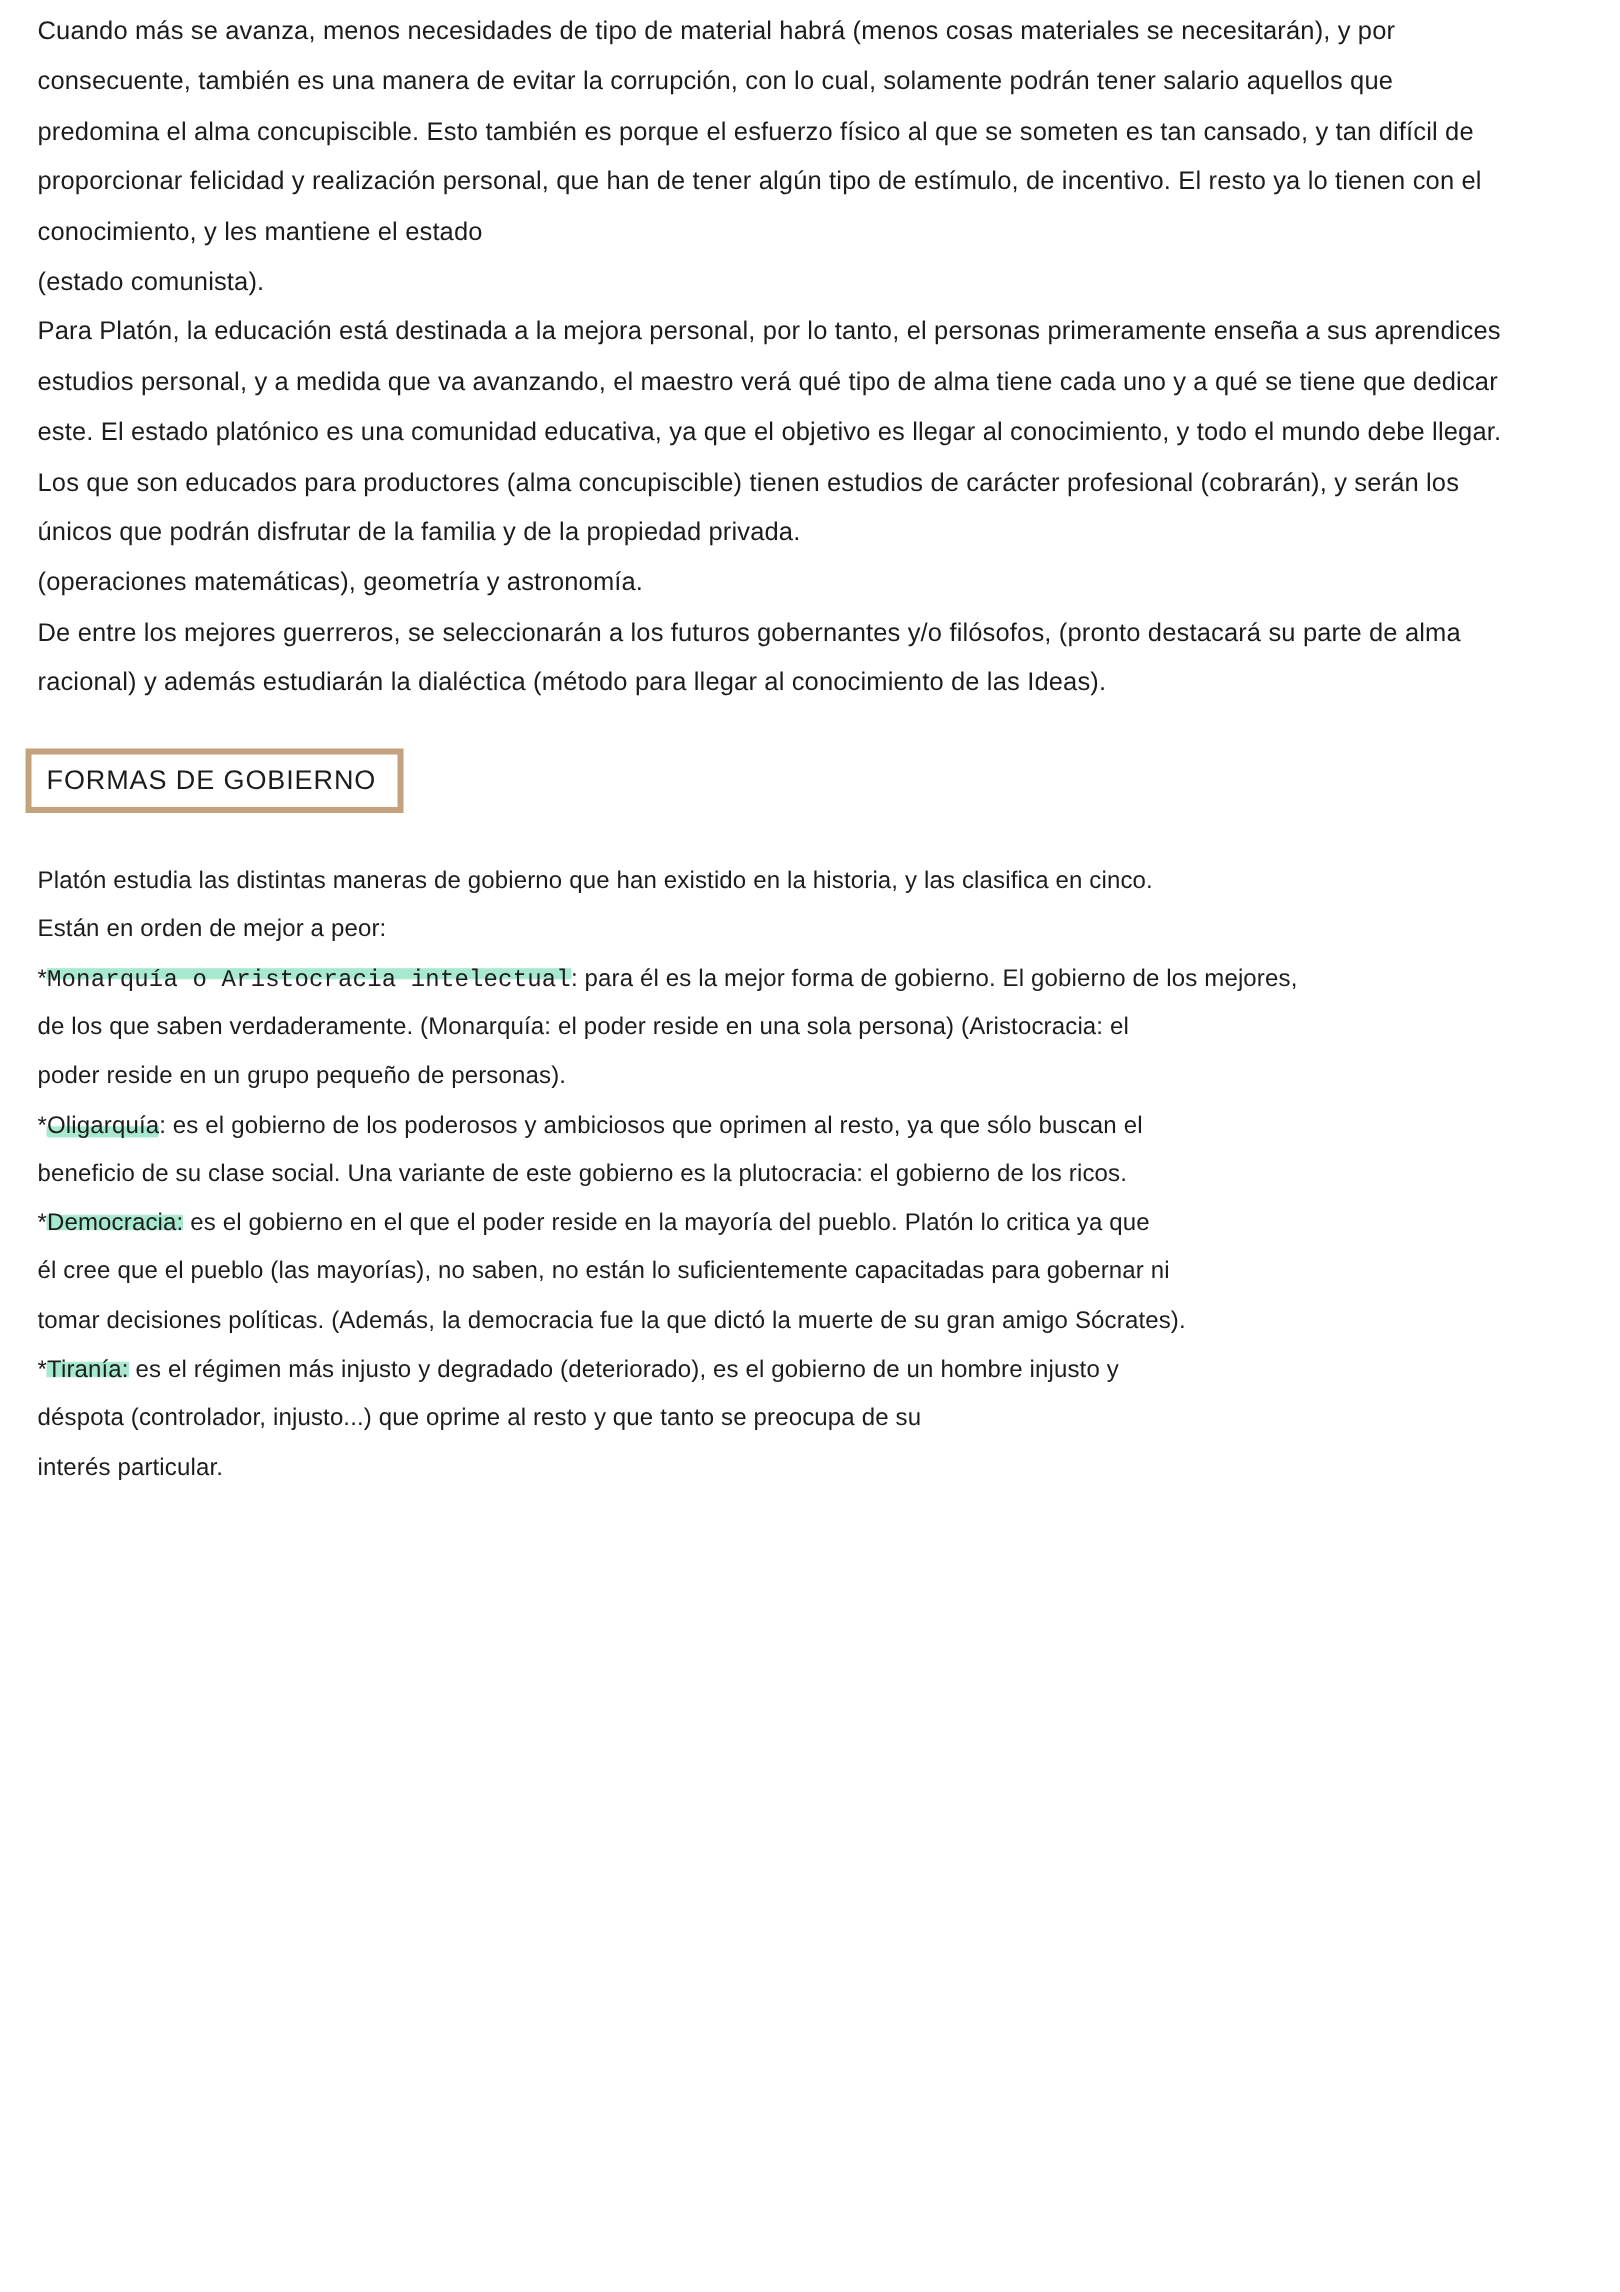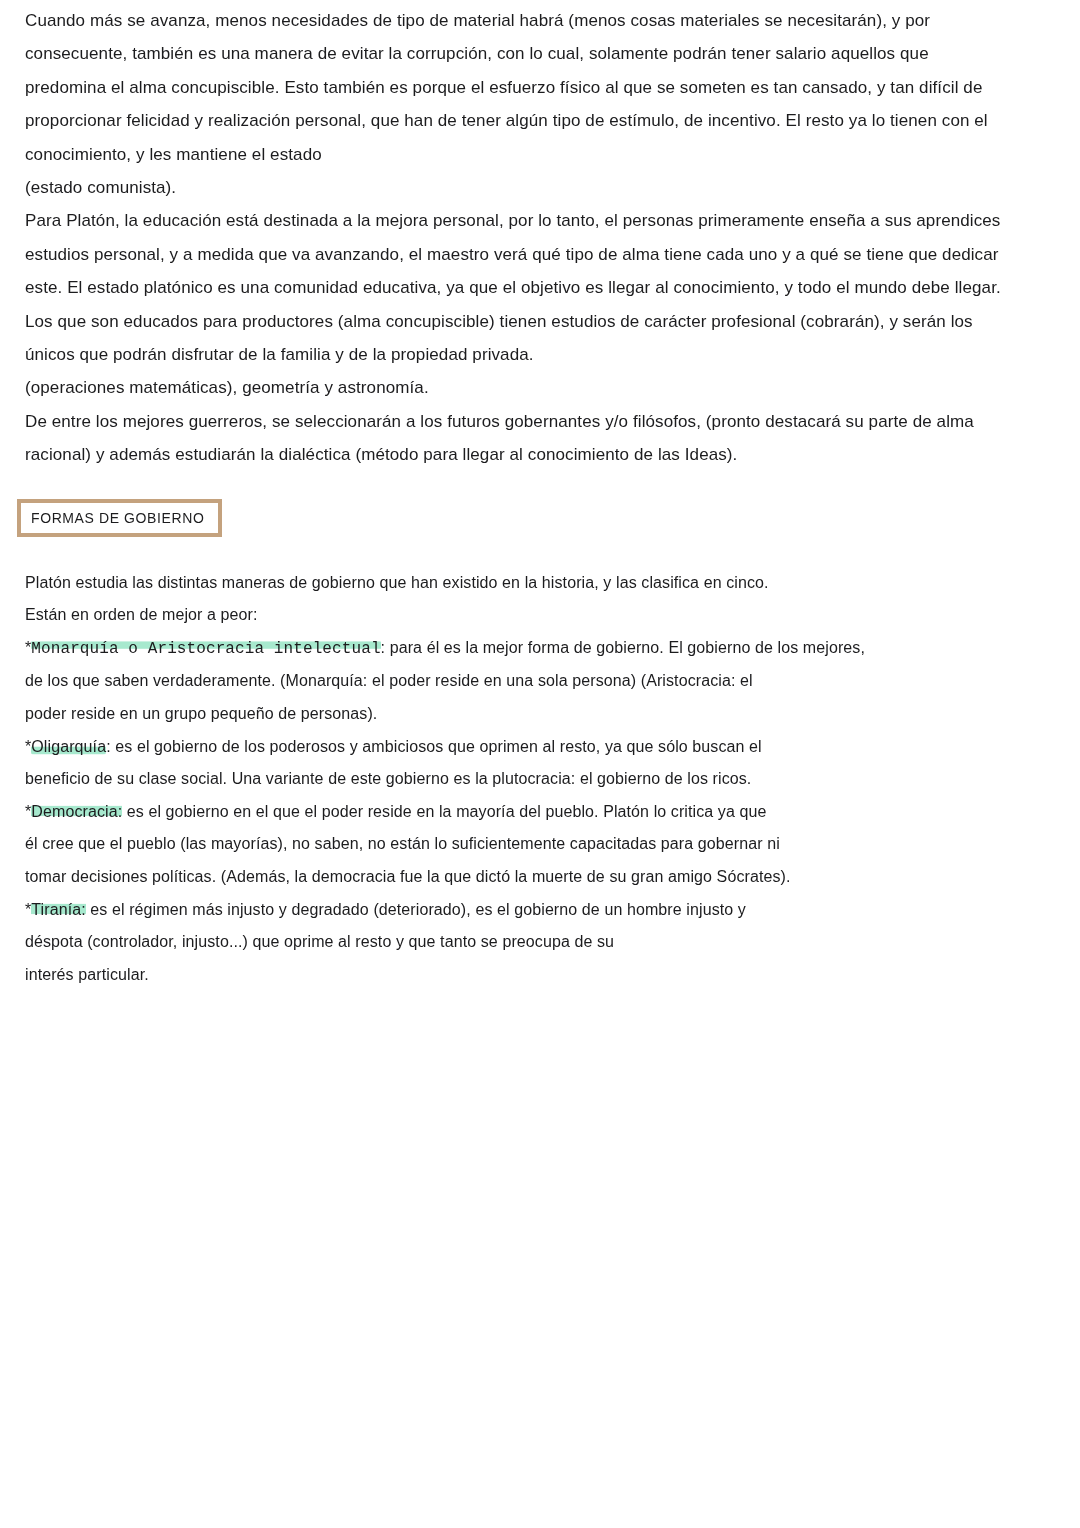--- a/index.html
+++ b/index.html
@@ -42,7 +42,7 @@
     border:4px solid var(--box-border);
     background:#ffffff;
     padding:7px 14px 7px 10px;
-    font-size:14px;
+    font-size:18px;
     letter-spacing:0.6px;
   }
   .hl{

